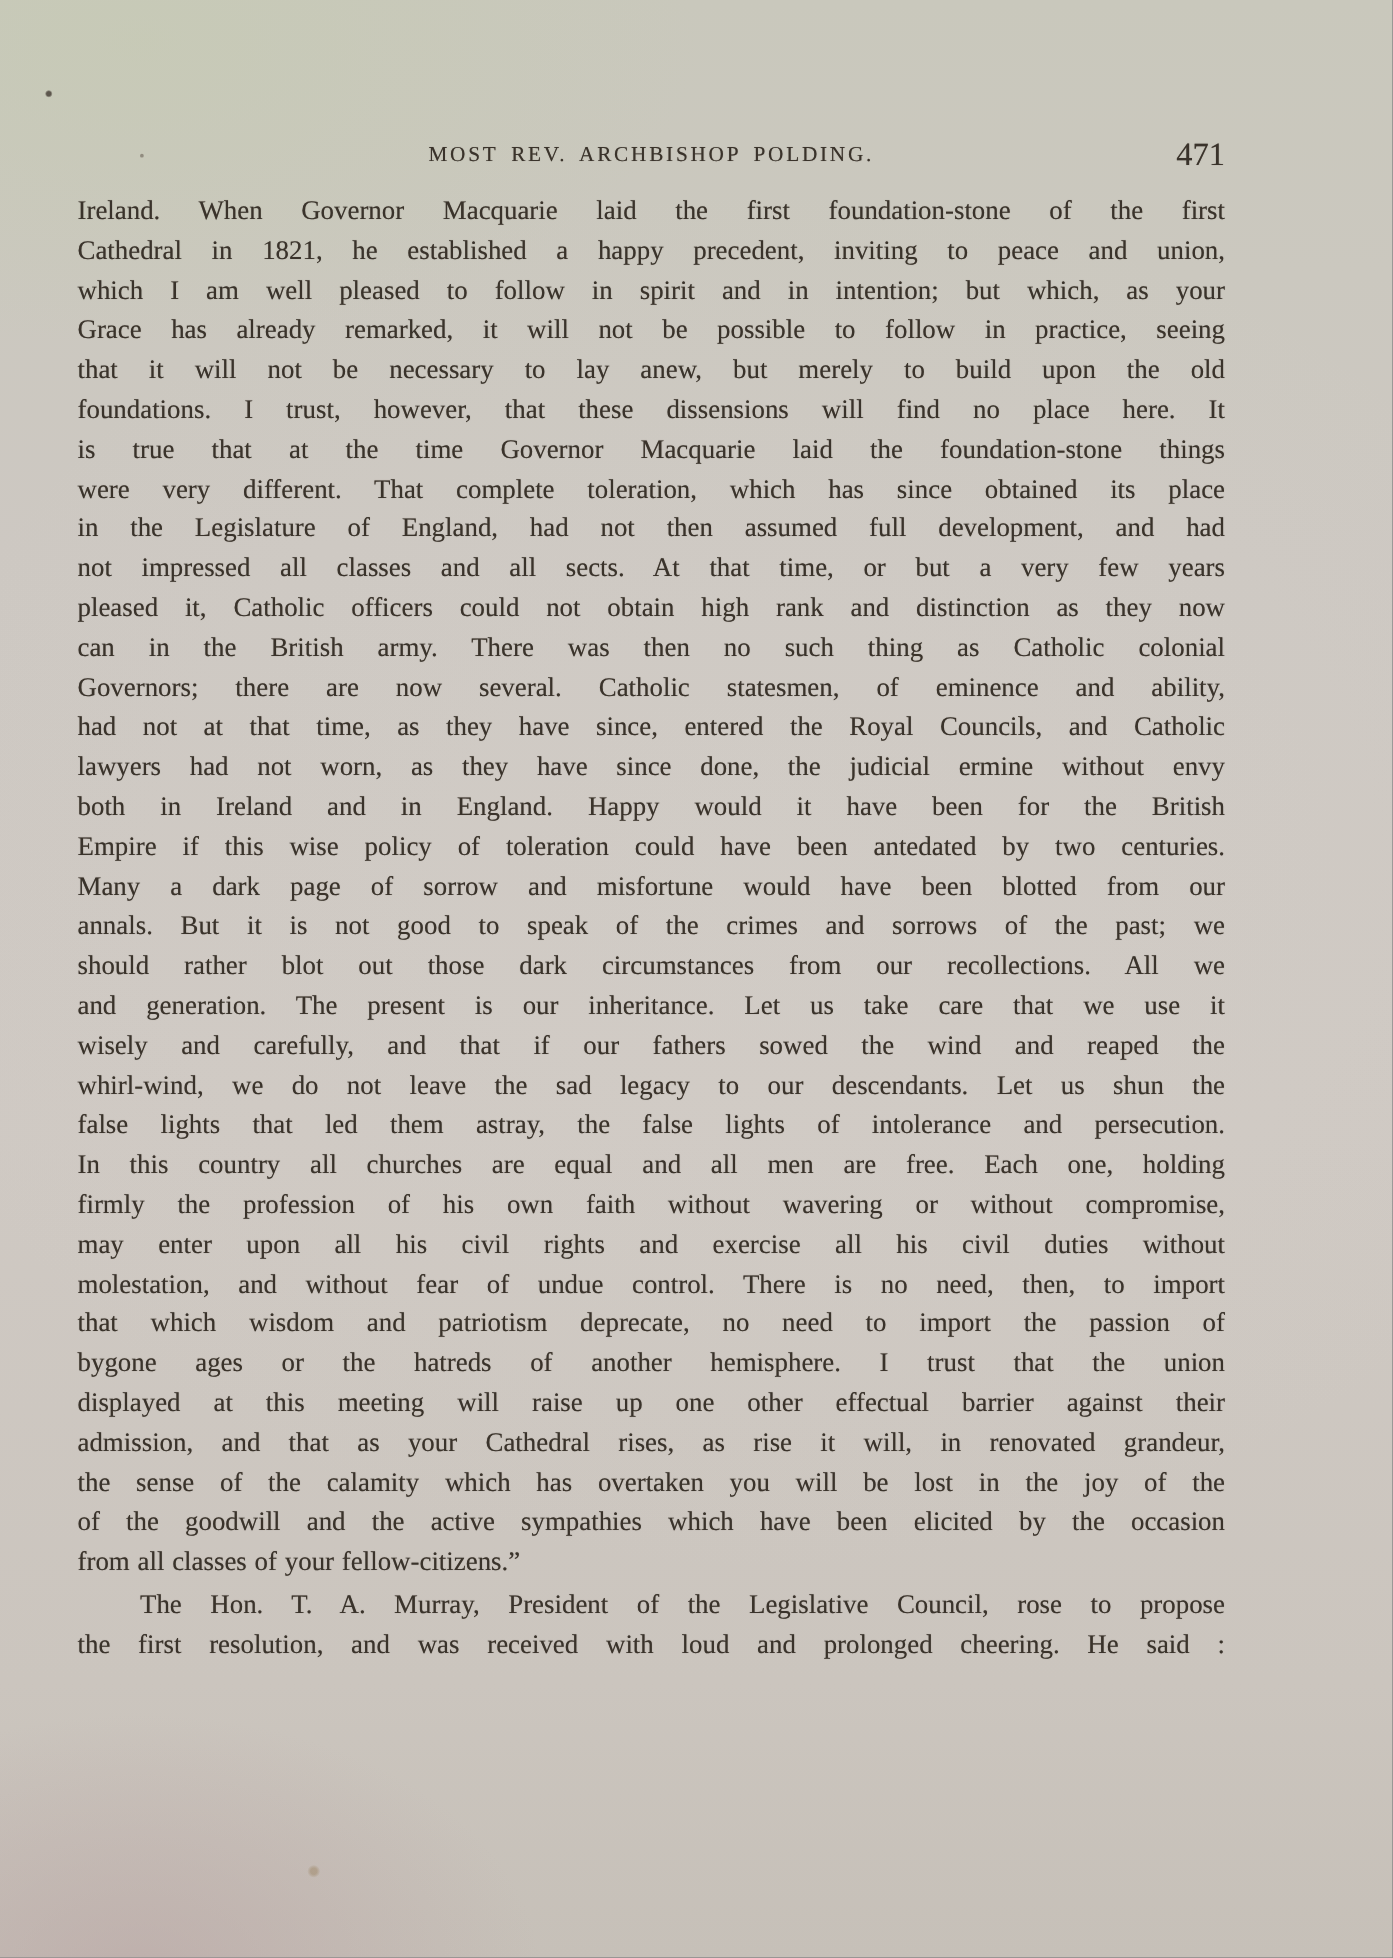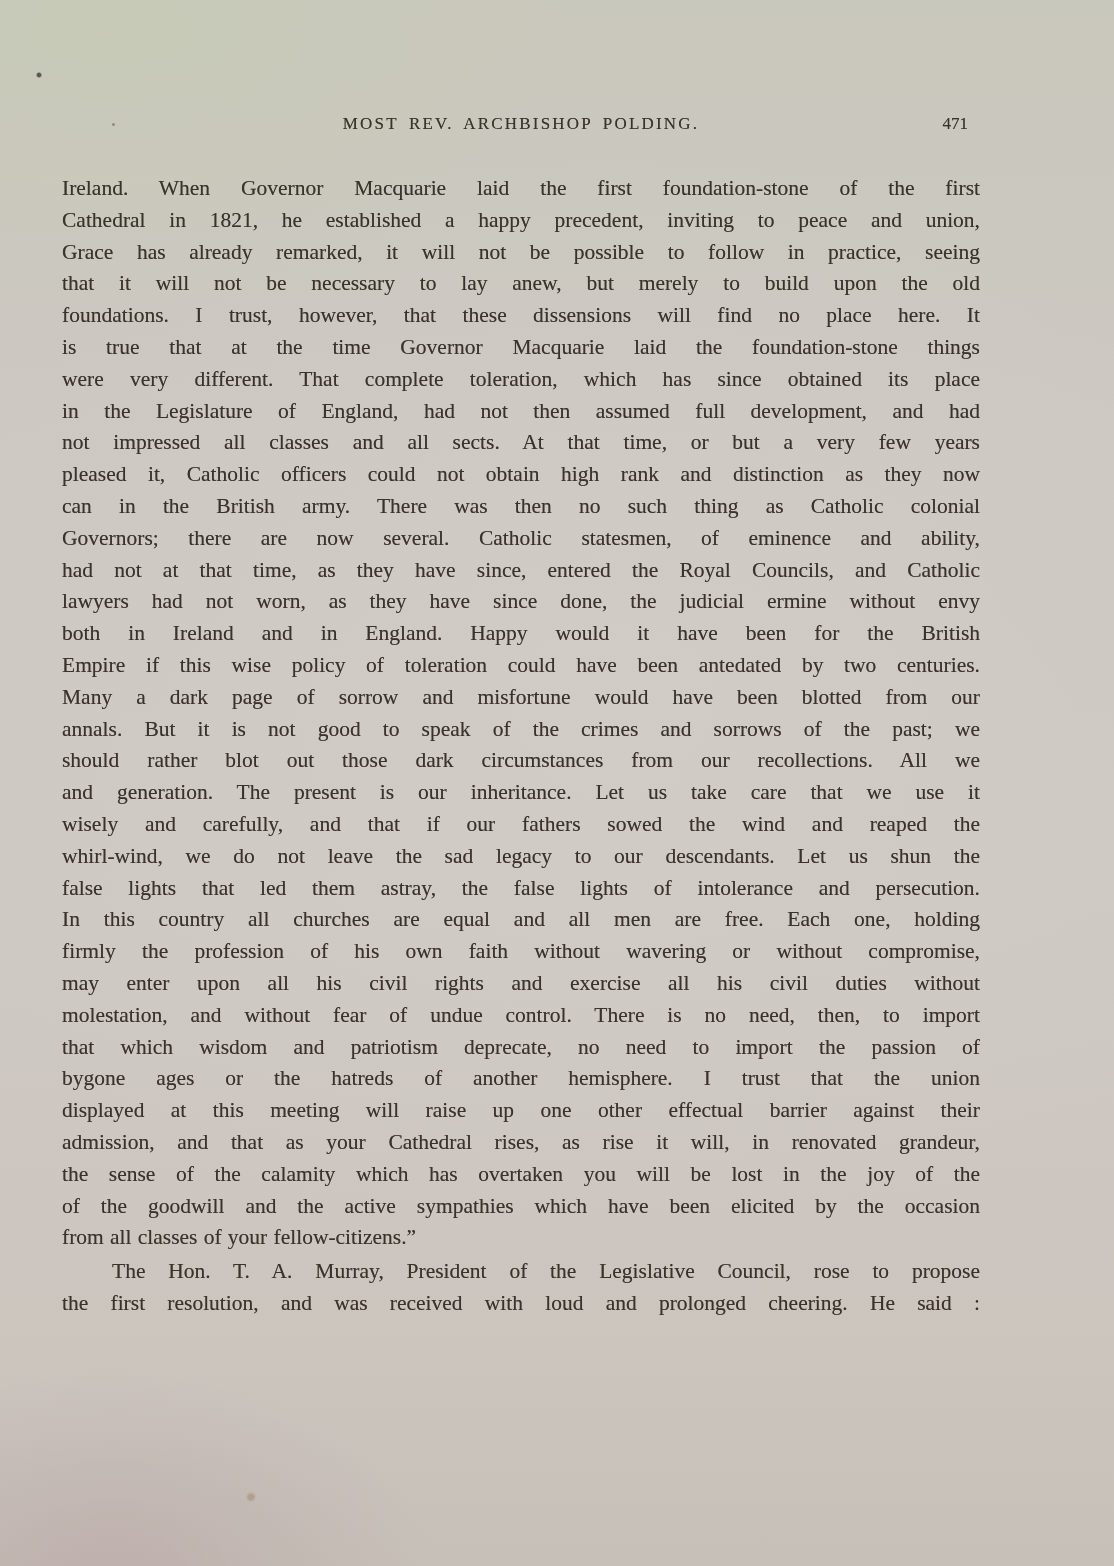--- a/index.html
+++ b/index.html
@@ -41,9 +41,9 @@
   }
   .page-number {
     position: absolute;
-    right: 12px;
+    right: 0;
     top: 0;
-    font-size: 17px;
+    font-size: 26px;
     line-height: 24px;
     text-shadow: 0 0 0.6px rgba(58,50,40,0.55);
   }

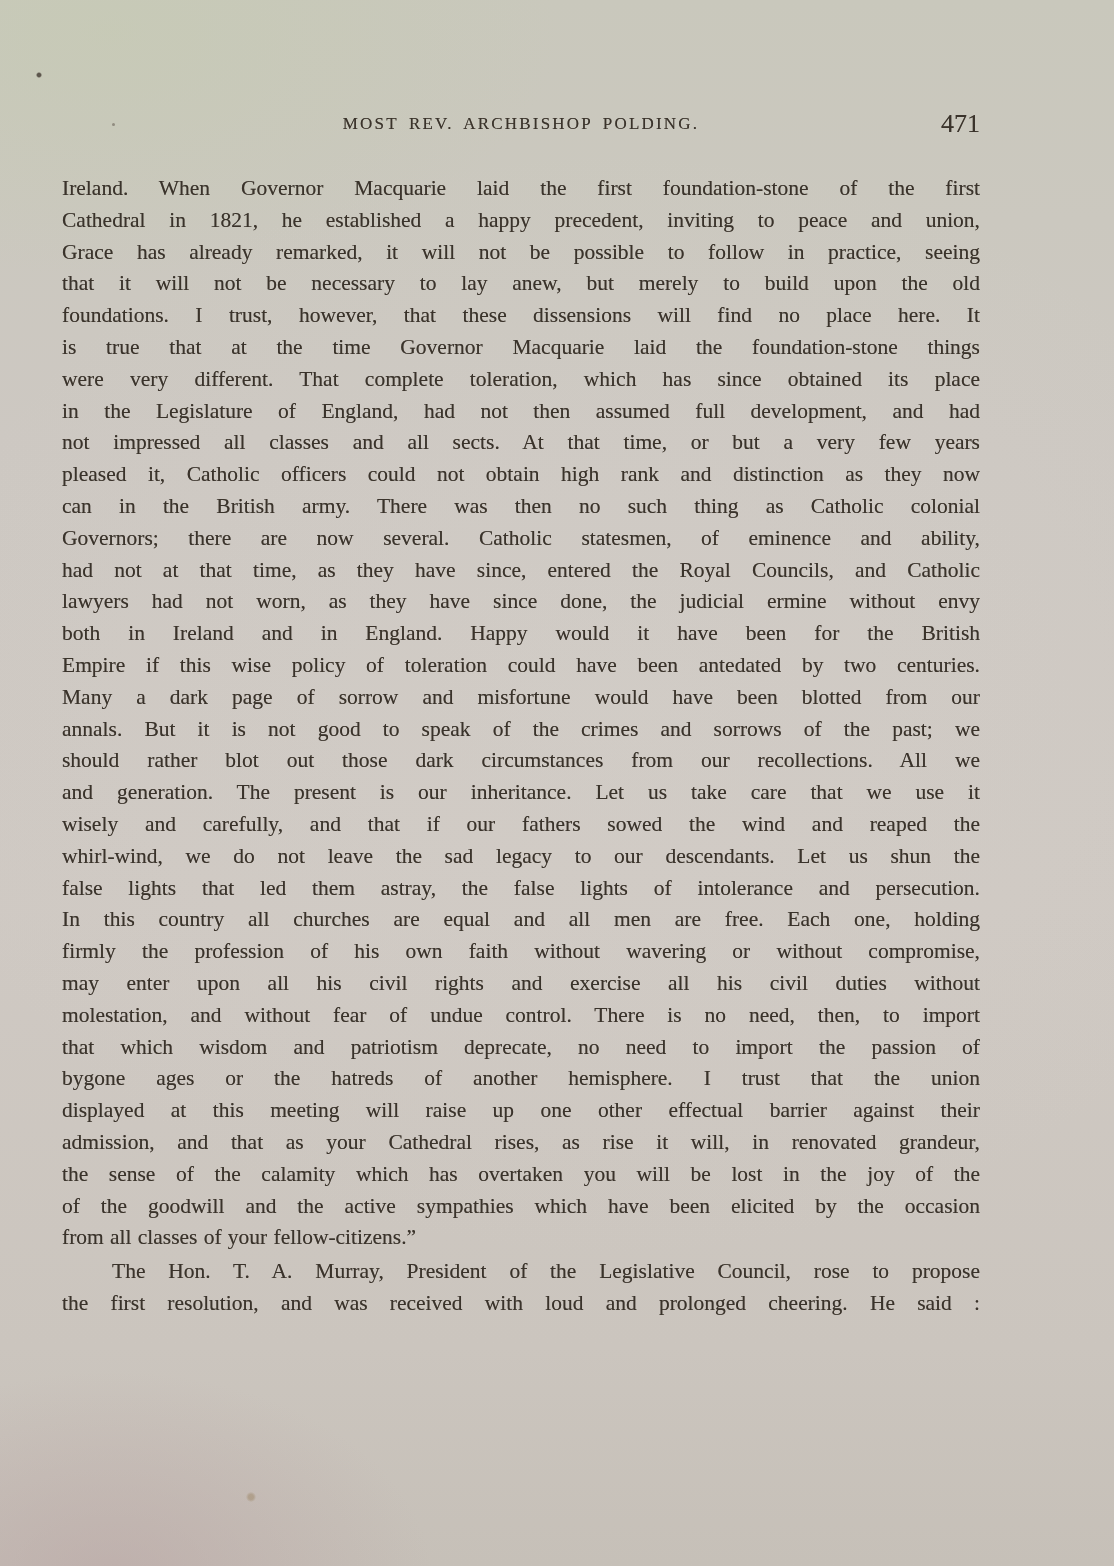--- a/index.html
+++ b/index.html
@@ -48,7 +48,7 @@
     text-shadow: 0 0 0.6px rgba(58,50,40,0.55);
   }
   .body-text {
-    margin-top: 37px;
+    margin-top: 17px;
   }
   .para { margin: 0; }
   .para + .para { margin-top: 2px; }

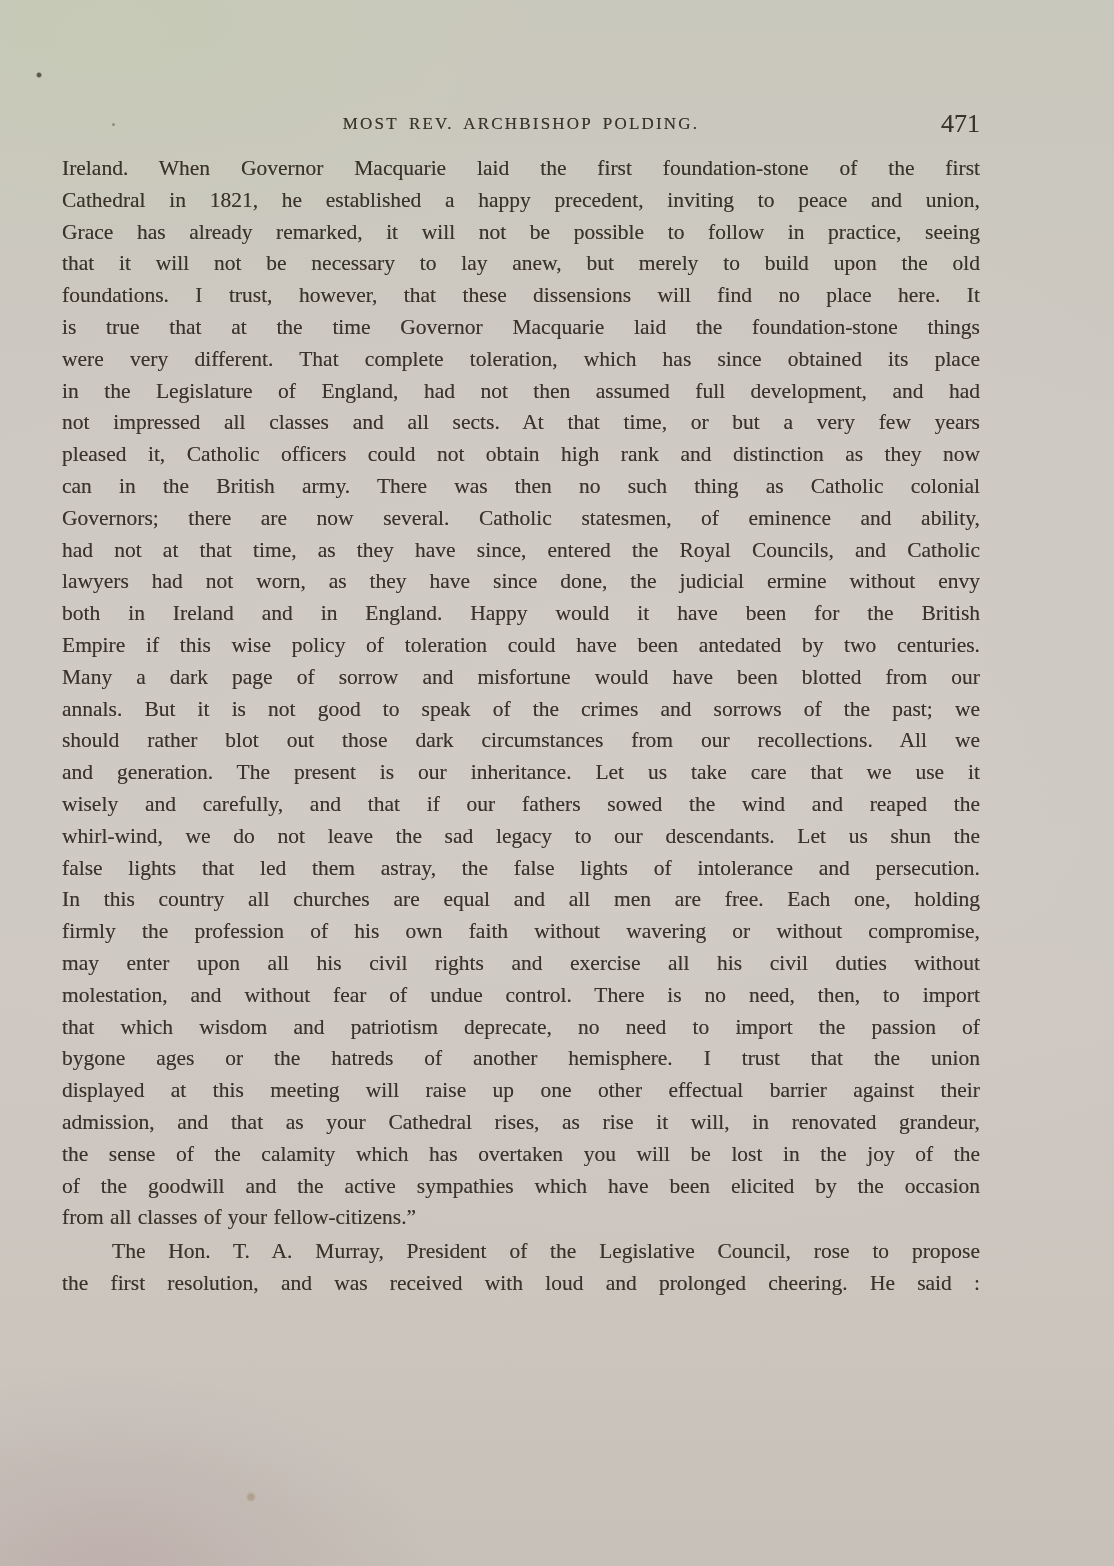--- a/index.html
+++ b/index.html
@@ -106,6 +106,7 @@
 
   <div class="line">Ireland. When Governor Macquarie laid the first foundation-stone of the first</div>
           <div class="line">Cathedral in 1821, he established a happy precedent, inviting to peace and union,</div>
+          <div class="line">which I am well pleased to follow in spirit and in intention; but which, as your</div>
           <div class="line">Grace has already remarked, it will not be possible to follow in practice, seeing</div>
           <div class="line">that it will not be necessary to lay anew, but merely to build upon the old</div>
           <div class="line">foundations. I trust, however, that these dissensions will find no place here. It</div>

